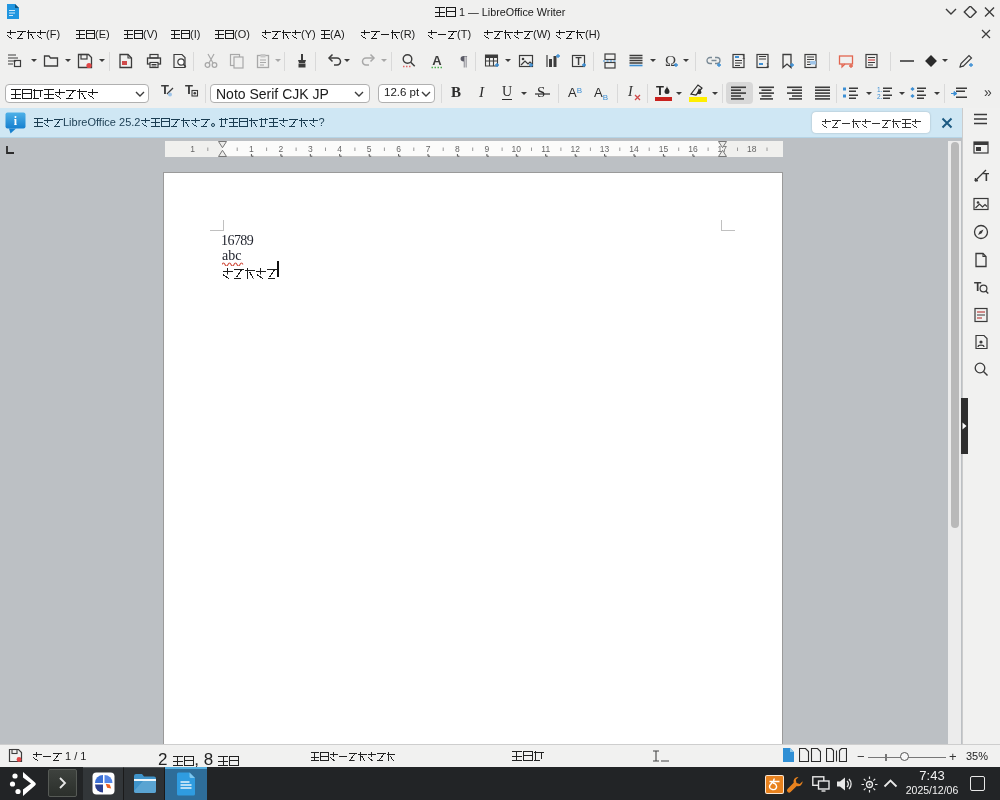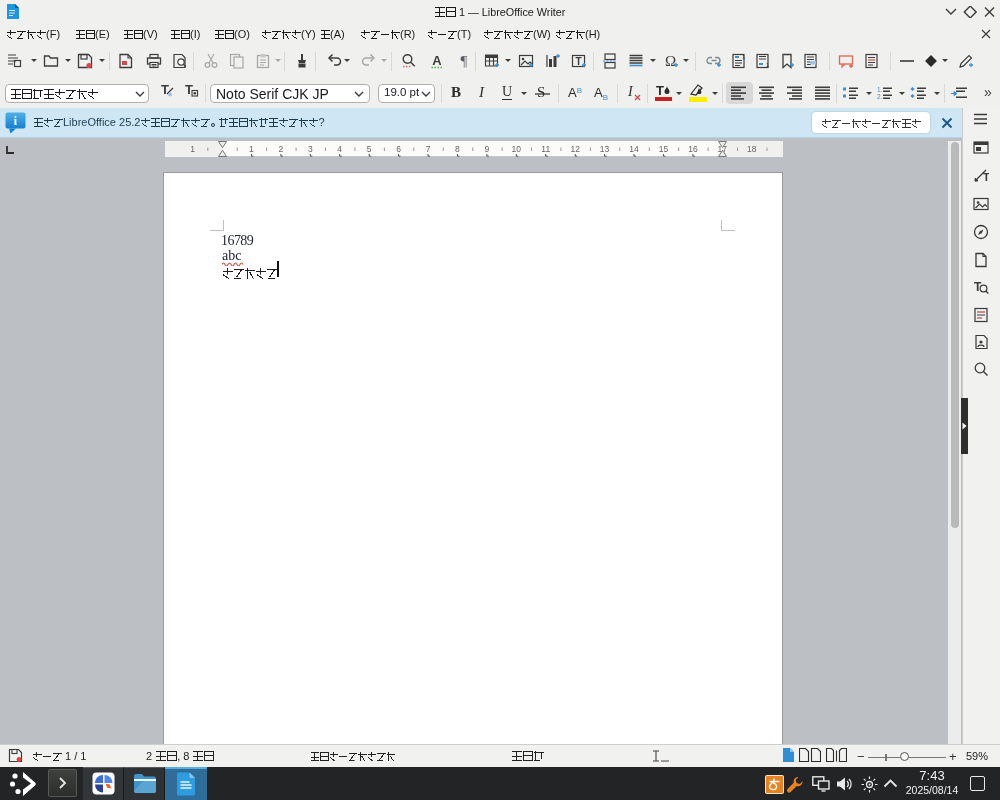--- a/index.html
+++ b/index.html
@@ -245,7 +245,7 @@
       <path d="M1 1 l4 4 l4 -4" fill="none" stroke="#3c3c3c" stroke-width="1.4"></path>
     </svg>
 <div class="combo" style="left:378px;top:84px;width:57px"></div>
-<div class="ab" style="left:384px;top:86px;font-size:11.5px;color:#1a1a1a">19.0 pt</div>
+<div class="ab" style="left:384px;top:86px;font-size:11.5px;color:#1a1a1a">12.6 pt</div>
 <svg class="ic" style="left:421px;top:91px" width="10" height="6" viewBox="0 0 10 6">
       <path d="M1 1 l4 4 l4 -4" fill="none" stroke="#3c3c3c" stroke-width="1.4"></path>
     </svg>

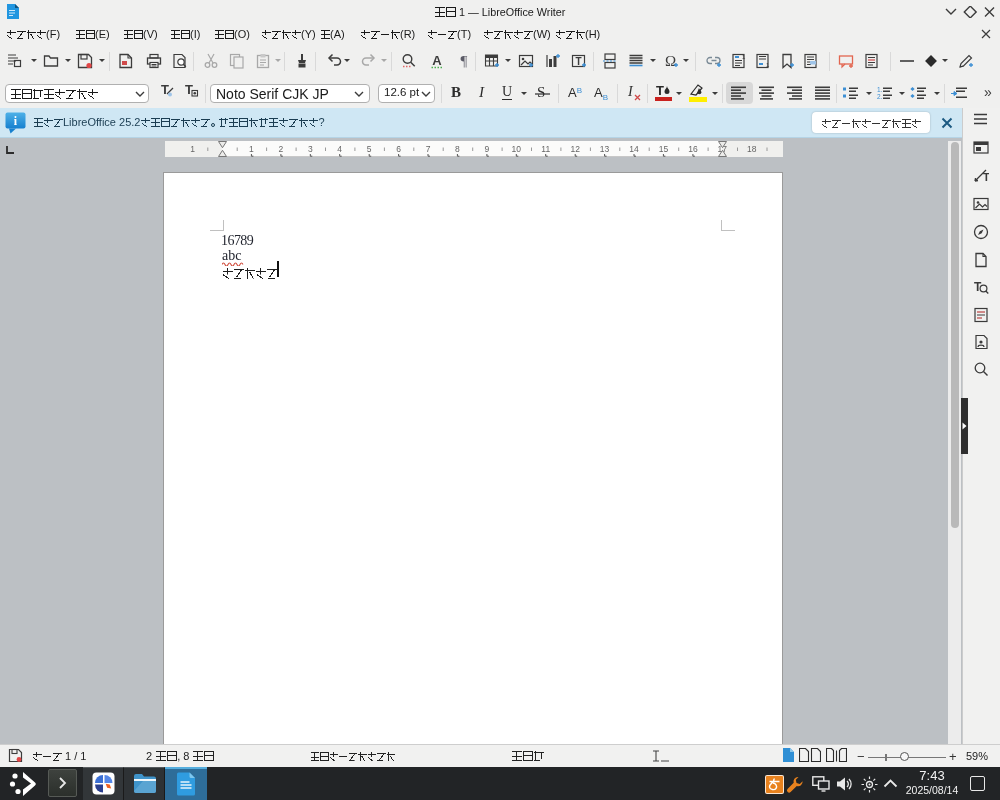--- a/index.html
+++ b/index.html
@@ -506,7 +506,7 @@
       <circle cx="11" cy="11.5" r="2.4" fill="#e04646"></circle>
     </svg>
 <div class="ab jw10" style="left:32px;top:750px;font-size:11px;color:#222"><i class="g k1 "></i><i class="g d "></i><i class="g k2 "></i> 1 / 1</div>
-<div class="ab" style="left:146px;top:750px;font-size:11px;color:#222">2 <i class="g a "></i><i class="g b "></i>, 8 <i class="g a "></i><i class="g b "></i></div>
+<div class="ab" style="left:158px;top:750px;font-size:17px;color:#222">2 <i class="g a "></i><i class="g b "></i>, 8 <i class="g a "></i><i class="g b "></i></div>
 <div class="ab jw95" style="left:310px;top:750px;font-size:11px;color:#222"><i class="g a "></i><i class="g b "></i><i class="g k1 "></i><i class="g d "></i><i class="g k2 "></i><i class="g k3 "></i><i class="g k1 "></i><i class="g k2 "></i><i class="g k3 "></i></div>
 <div class="ab" style="left:511px;top:750px;font-size:11px;color:#222"><i class="g a "></i><i class="g b "></i><i class="g c "></i></div>
 <svg class="ic" style="left:652px;top:750px" width="20" height="13" viewBox="0 0 20 13">

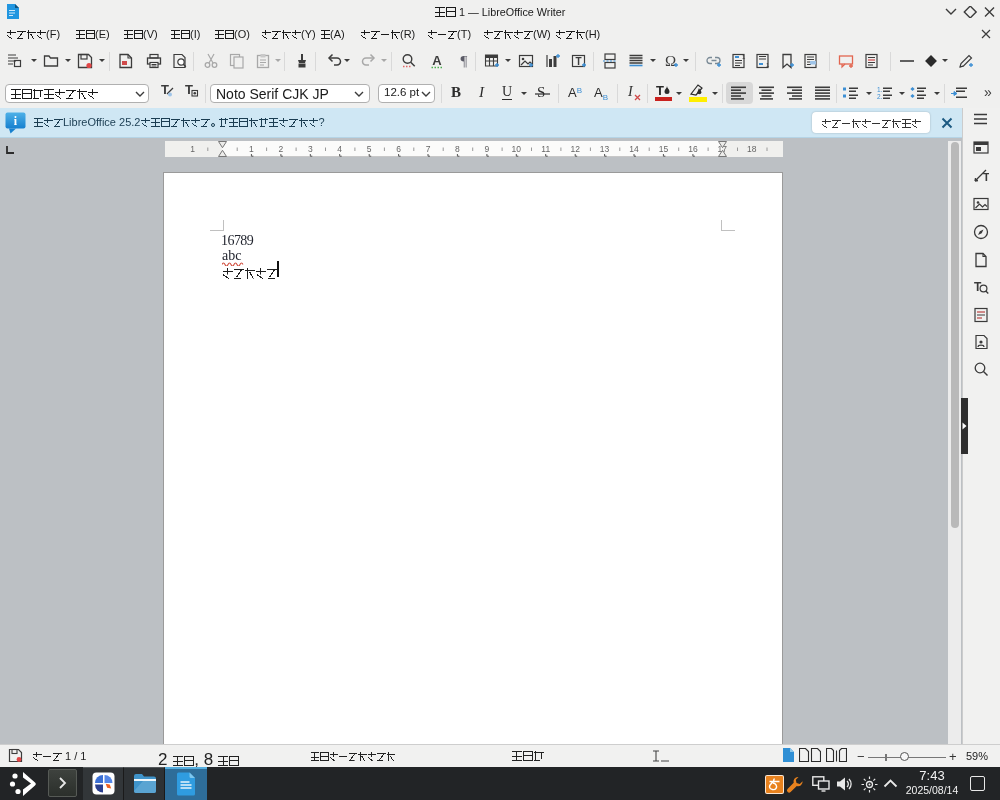--- a/index.html
+++ b/index.html
@@ -530,7 +530,7 @@
 <div class="ab" style="left:885px;top:753.5px;width:1.5px;height:7px;background:#777"></div>
 <div class="ab" style="left:900px;top:752px;width:9px;height:9px;border:1.4px solid #555;border-radius:50%;background:#f8f8f8"></div>
 <div class="ab" style="left:949px;top:749px;font-size:13px;color:#333">+</div>
-<div class="ab" style="left:966px;top:750px;font-size:11px;color:#222">59%</div>
+<div class="ab" style="left:966px;top:750px;font-size:11px;color:#222">35%</div>
 <div class="ab" style="left:0;top:767px;width:1000px;height:33px;background:#222426"></div>
 <svg class="ic" style="left:8px;top:770px" width="38" height="28" viewBox="0 0 38 28">
 <circle cx="7" cy="6" r="2.6" fill="#fff"></circle>

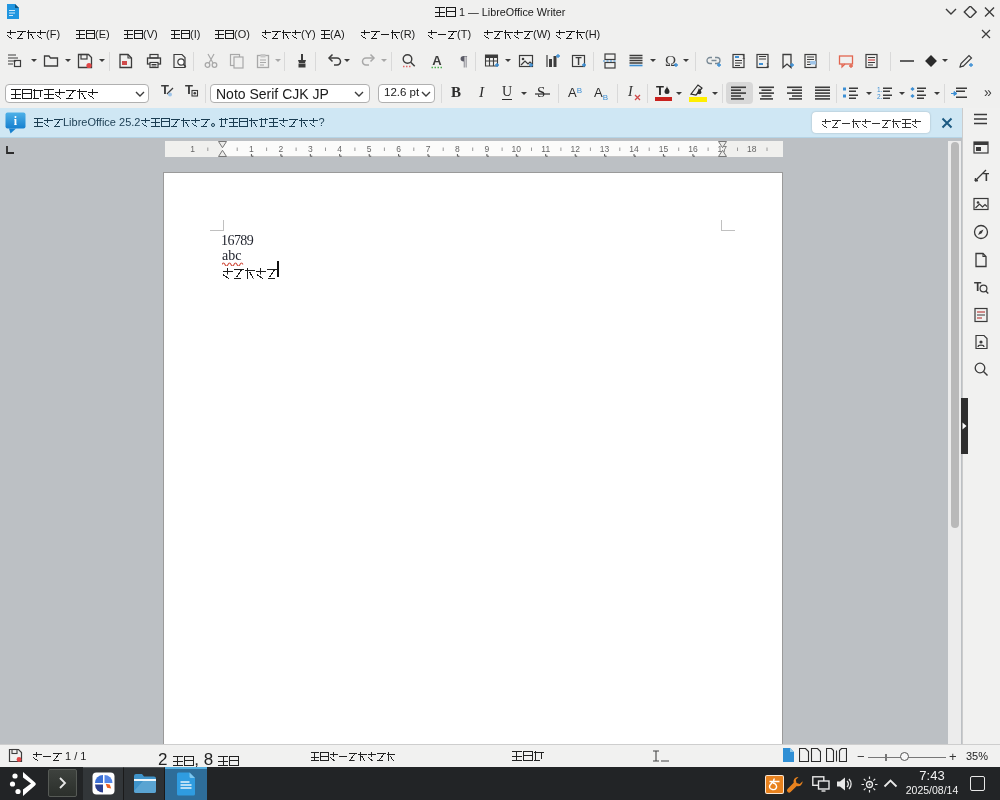--- a/index.html
+++ b/index.html
@@ -588,7 +588,7 @@
 <svg class="ic" style="left:883px;top:779px" width="15" height="9" viewBox="0 0 15 9">
       <path d="M1.5 7.5 L7.5 1.5 L13.5 7.5" fill="none" stroke="#e8e8e8" stroke-width="1.8"></path>
     </svg>
-<div class="ab" style="left:904px;top:769px;width:56px;text-align:center;font-size:13px;color:#f2f2f2;line-height:14px">7:43<br><span style="font-size:10.5px">2025/08/14</span></div>
+<div class="ab" style="left:904px;top:769px;width:56px;text-align:center;font-size:13px;color:#f2f2f2;line-height:14px">7:43<br><span style="font-size:10.5px">2025/12/06</span></div>
 <div class="ab" style="left:970px;top:776px;width:15px;height:15px;border:1.6px solid #e8e8e8;border-radius:2px"></div>
 </div>
 </body></html>

